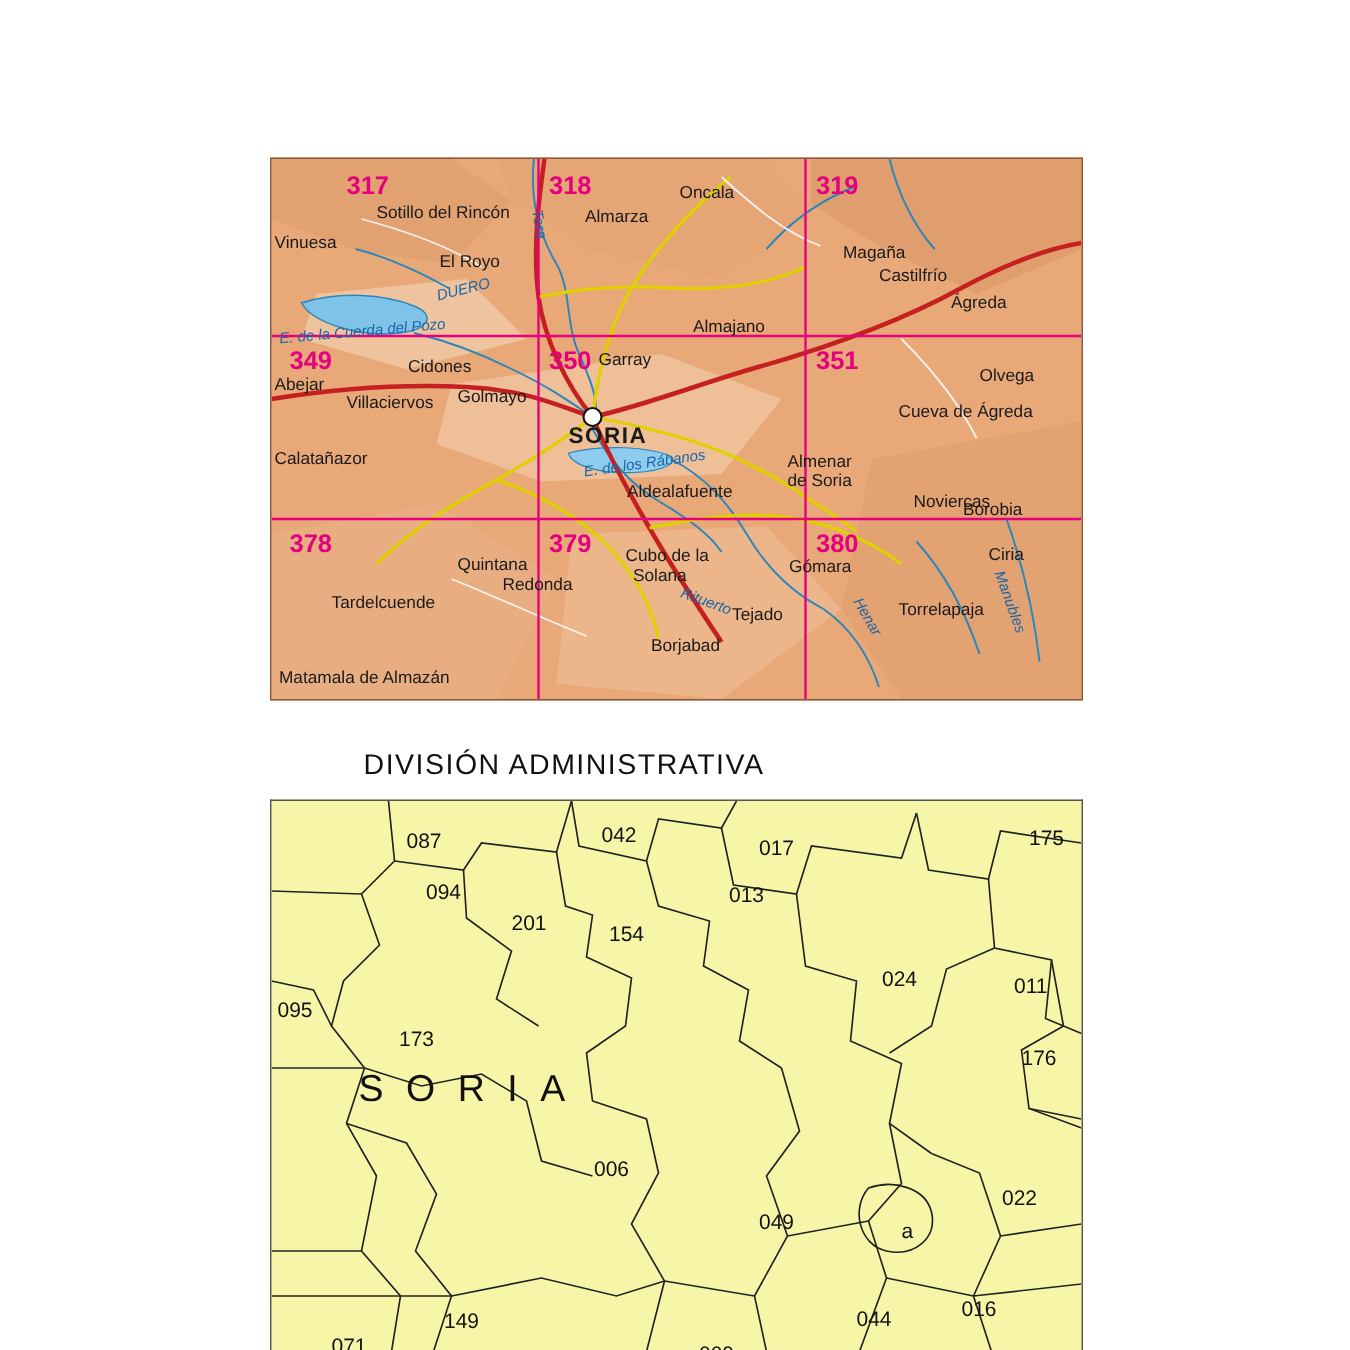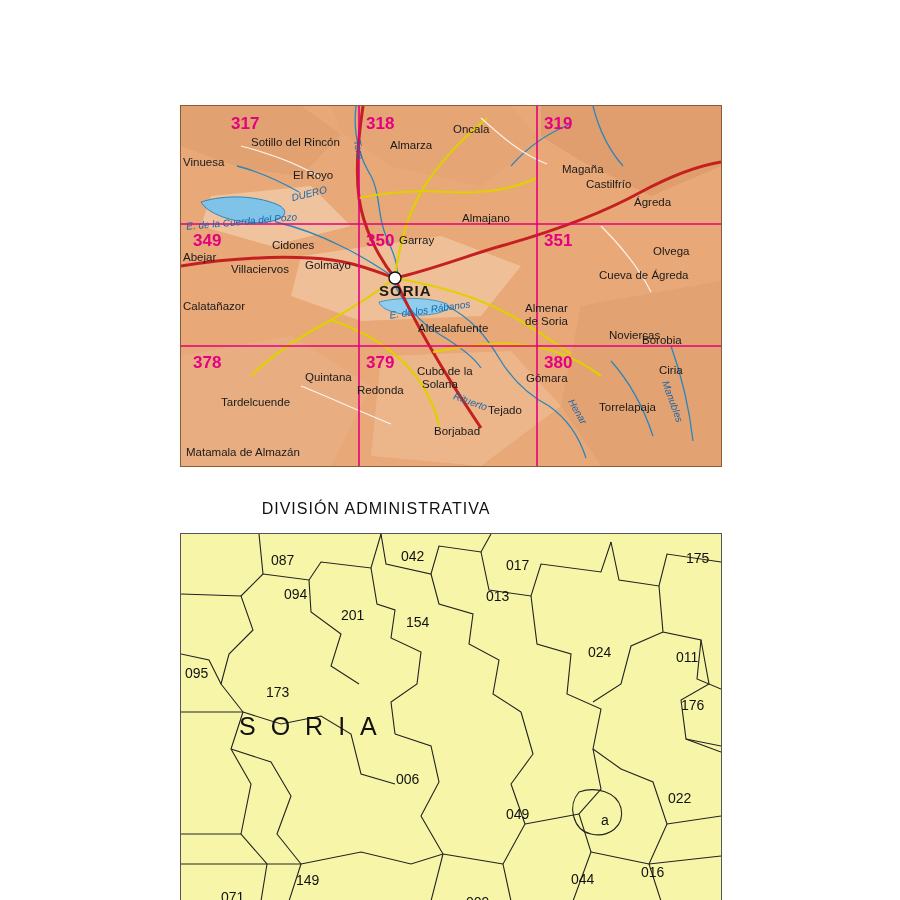--- a/index.html
+++ b/index.html
@@ -217,7 +217,7 @@
   <div class="town" style="left:241px; top:272px;">Solana</div>
   <div class="town" style="left:345px; top:266px;">Gómara</div>
   <div class="town" style="left:478px; top:258px;">Ciria</div>
-  <div class="town" style="left:136px; top:278px;padding-left:40px;">Redonda</div>
+  <div class="town" style="left:114px; top:278px;padding-left:40px;">Redonda</div>
   <div class="town" style="left:40px;  top:290px;">Tardelcuende</div>
   <div class="town" style="left:418px; top:295px;">Torrelapaja</div>
   <div class="town" style="left:307px; top:298px;">Tejado</div>

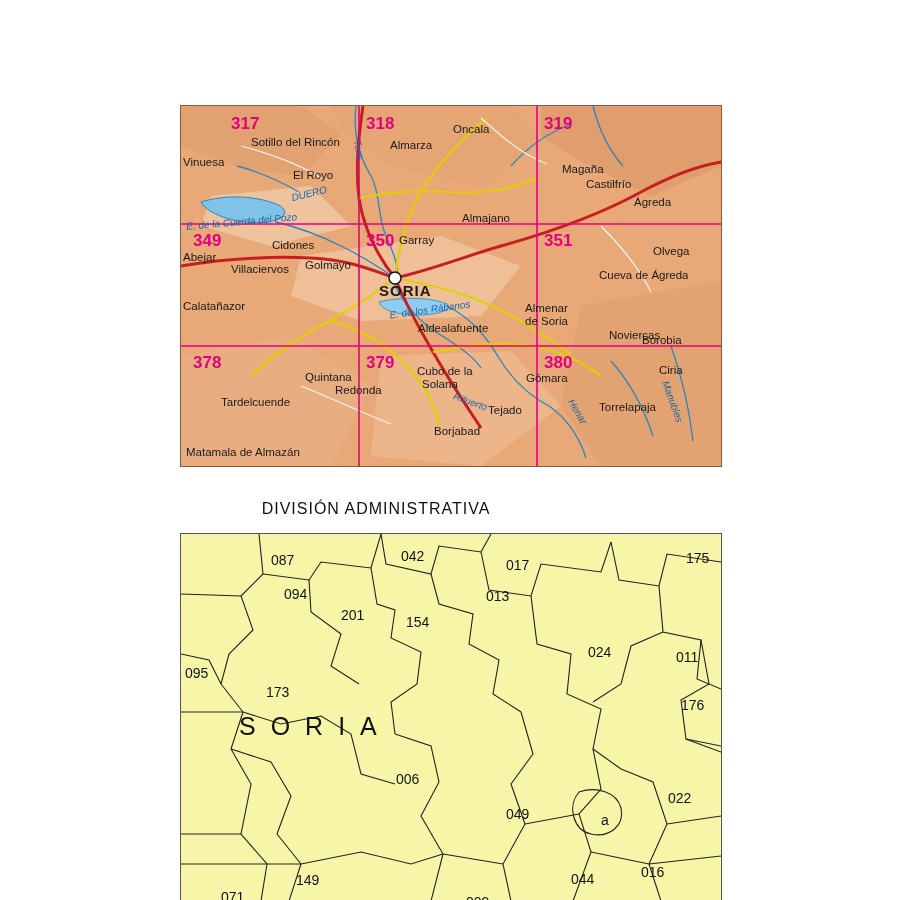--- a/index.html
+++ b/index.html
@@ -81,7 +81,7 @@
     top: 500px;
     width: 752px;
     text-align: center;
-    font-size: 16px;
+    font-size: 19px;
     letter-spacing: 1px;
     color: #111;
   }

